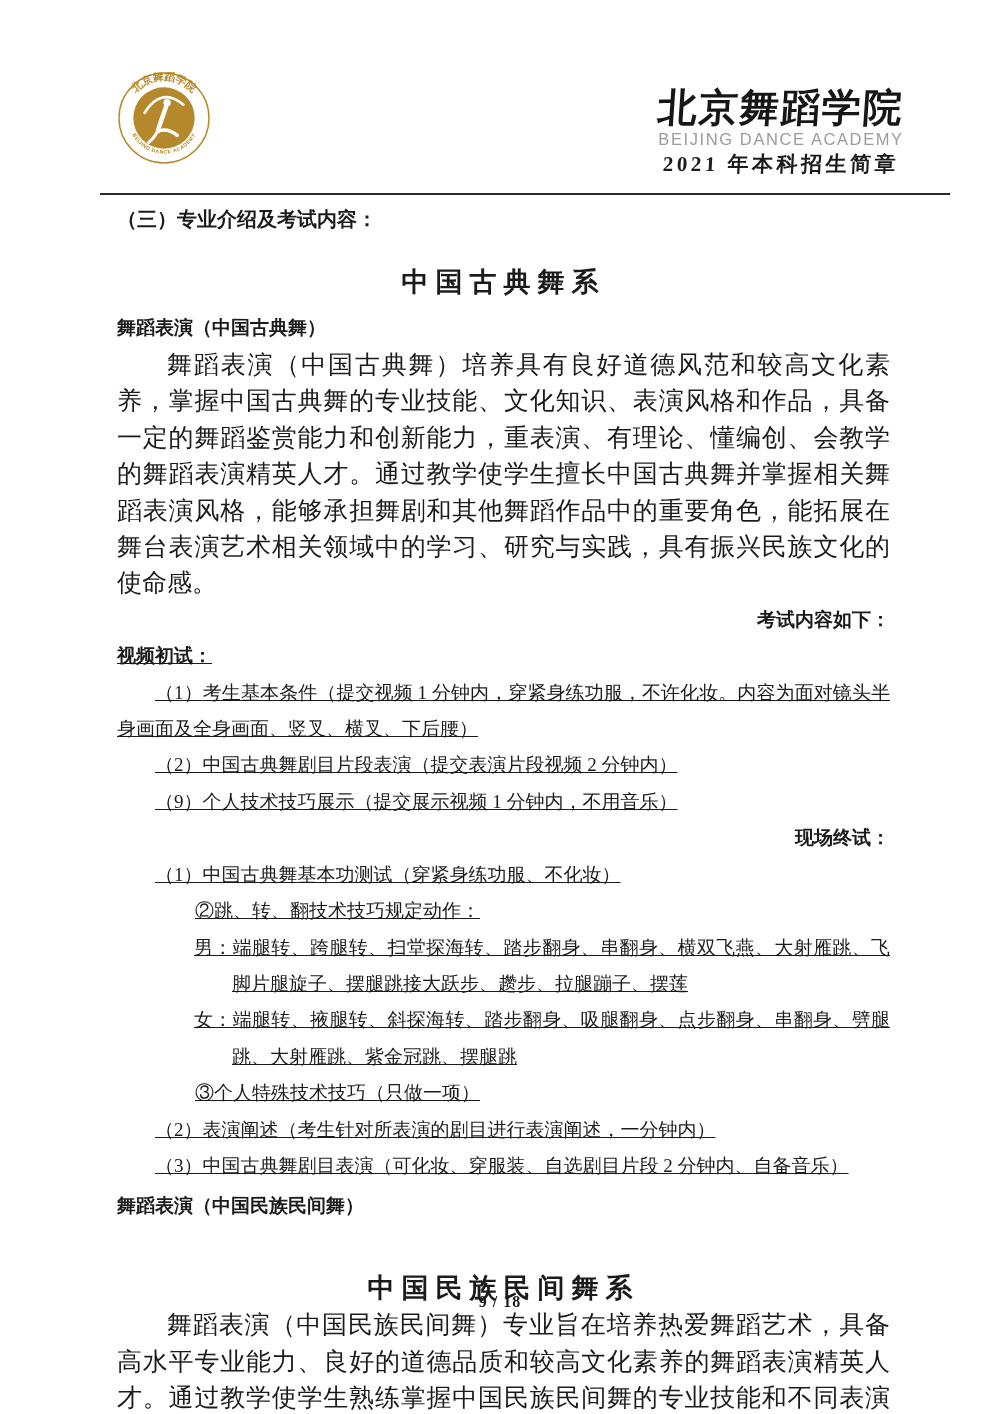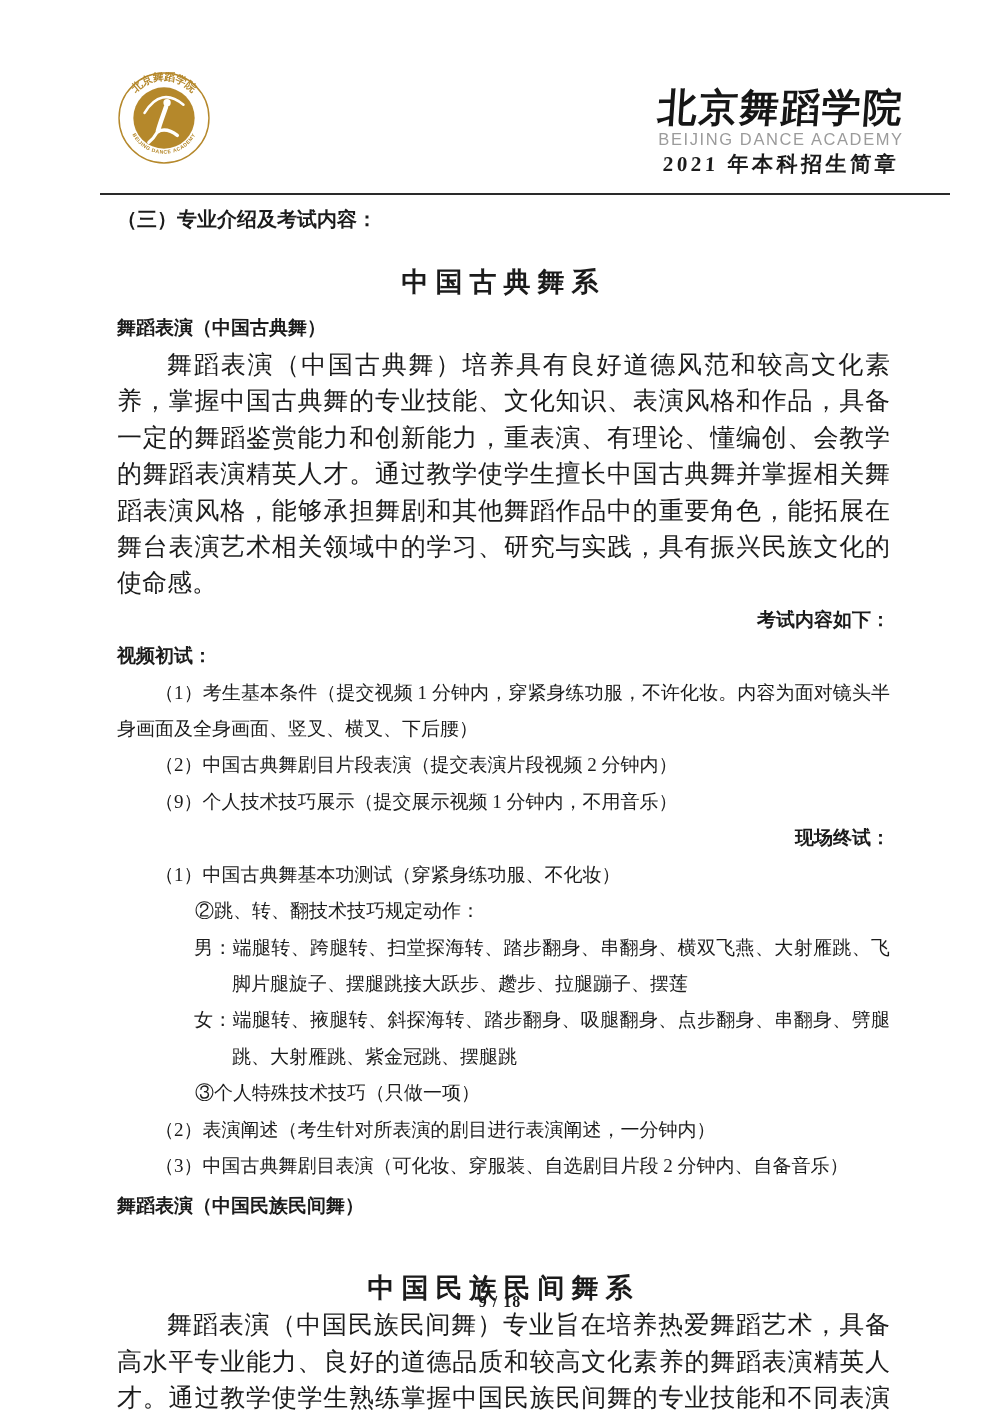--- a/index.html
+++ b/index.html
@@ -41,7 +41,7 @@
     font-size:25px;line-height:36.4px;text-align:justify;text-indent:2em;
     margin:3px 0 0 0;
   }
-  .line{font-size:19px;line-height:36.4px;margin:0;text-align:justify;}
+  .line{font-size:19px;line-height:36.4px;margin:0;text-align:justify;text-decoration:underline;}
   .ind2{text-indent:2em;}
   .lbl{margin-left:33px;font-size:19px;line-height:36.4px;text-align:right;}
   .sub{margin-left:78px;}

